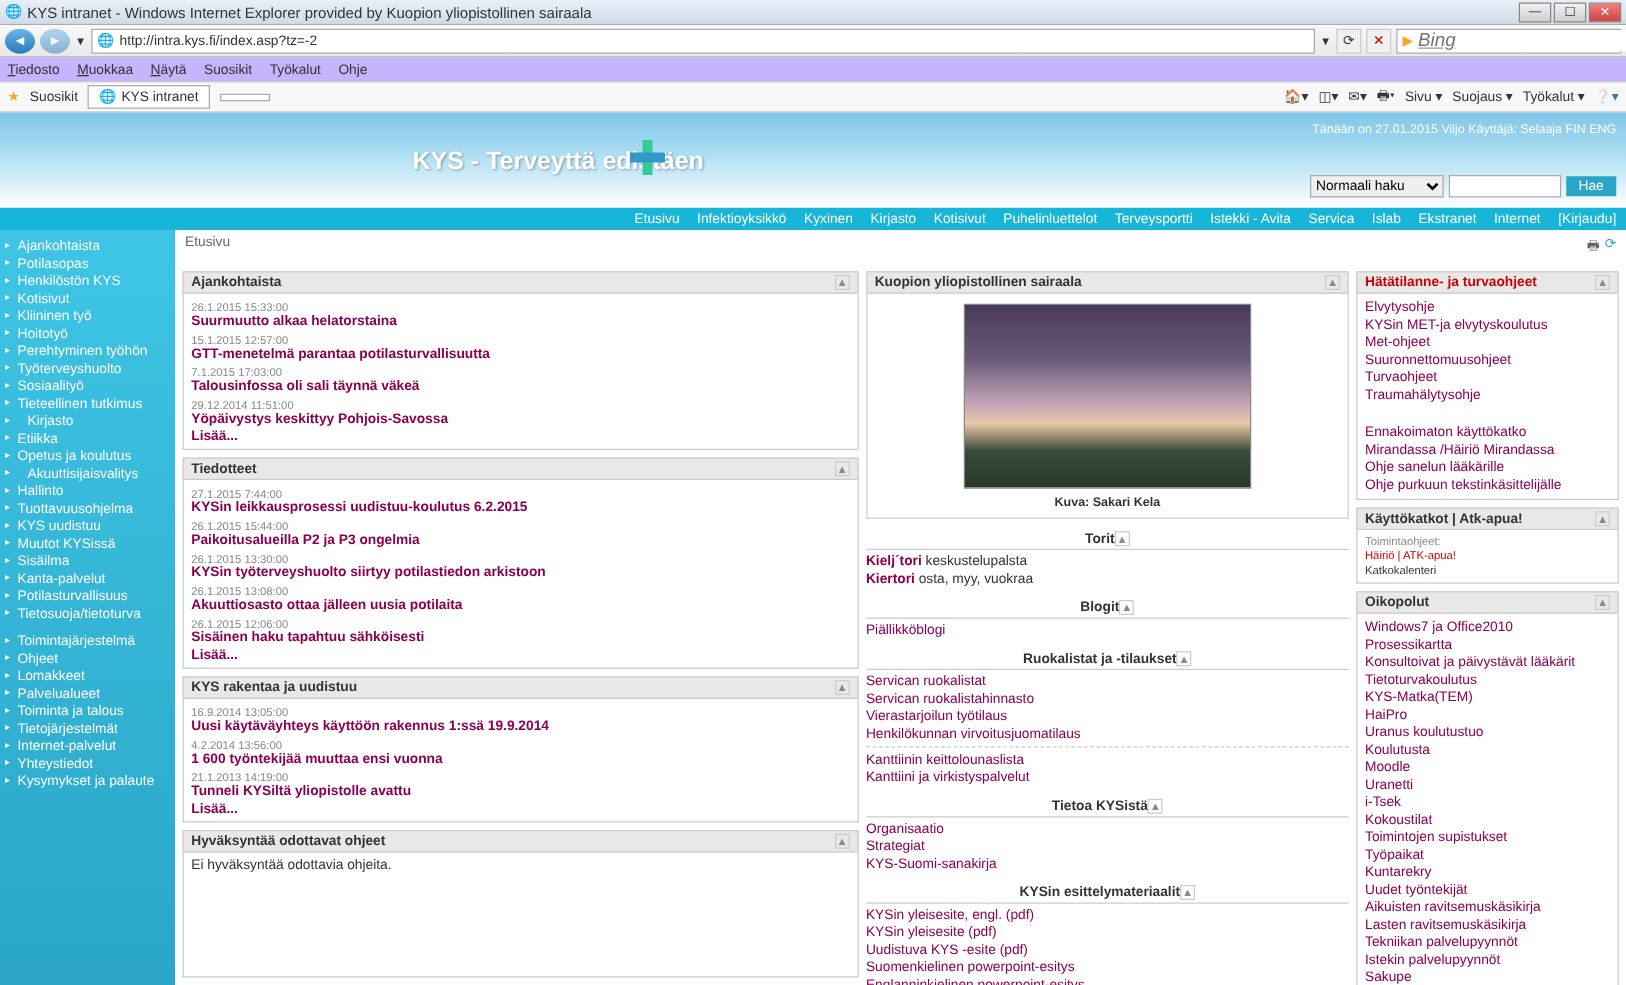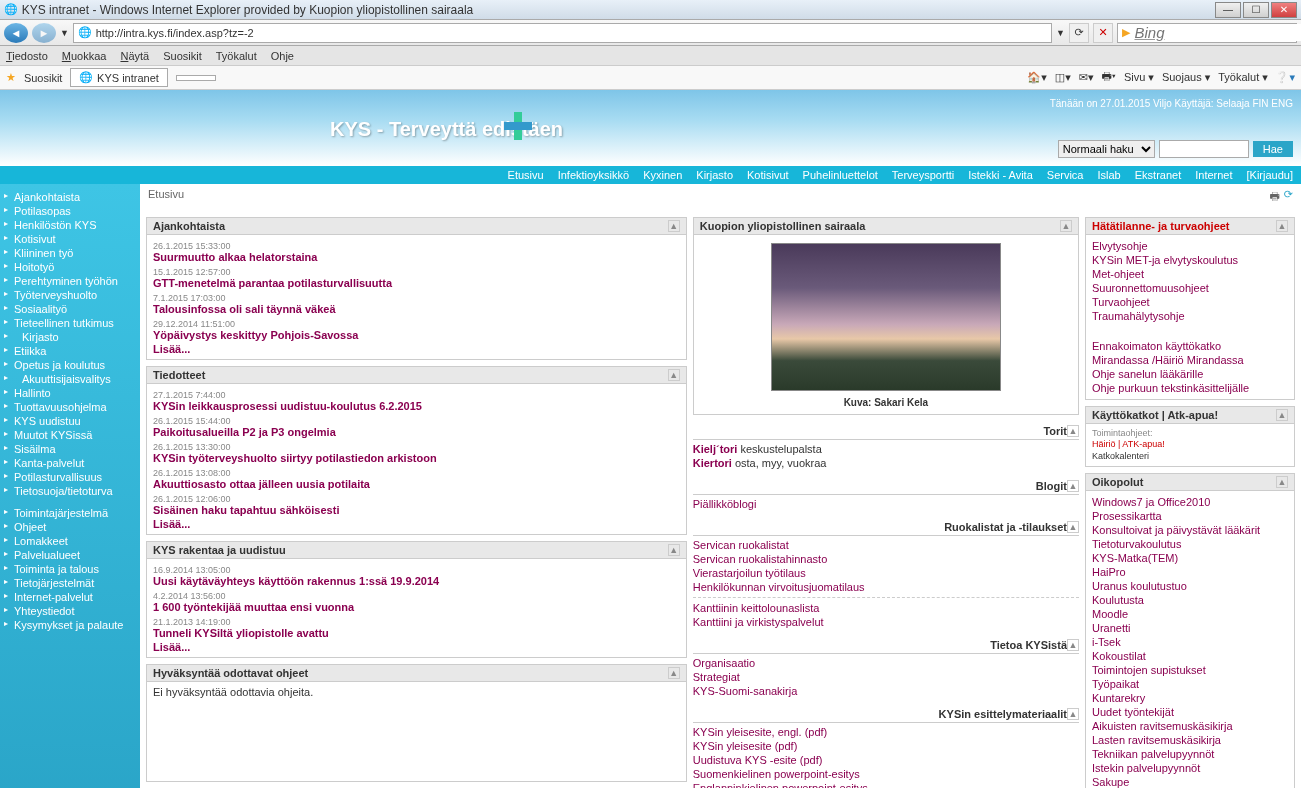--- a/index.html
+++ b/index.html
@@ -15,7 +15,7 @@
 .urlbar { flex: 1; height: 20px; border: 1px solid #aaa; background: #fff; display: flex; align-items: center; padding: 0 4px; font-size: 11px; }
 .refresh-btn, .stop-btn { width: 20px; height: 20px; display: flex; align-items: center; justify-content: center; border: 1px solid #ccc; background: #f0f0f0; font-size: 11px; }
 .searchbox { width: 180px; height: 20px; border: 1px solid #aaa; background:#fff; display:flex; align-items:center; padding:0 4px; gap:4px; }
-.menubar { background: #e5e5e5; height: 20px; display: flex; align-items: center; padding: 0 6px; gap: 14px; border-bottom: 1px solid #ccc; font-size: 11px; }
+.menubar { background: #c4b5fd; height: 20px; display: flex; align-items: center; padding: 0 6px; gap: 14px; border-bottom: 1px solid #ccc; font-size: 11px; }
 .menubar span { cursor: default; }
 .favbar { background: #f8f8f8; height: 24px; display:flex; align-items:center; padding: 0 6px; gap:8px; border-bottom:1px solid #ccc; }
 .favbar-left { display:flex; align-items:center; gap:8px; }

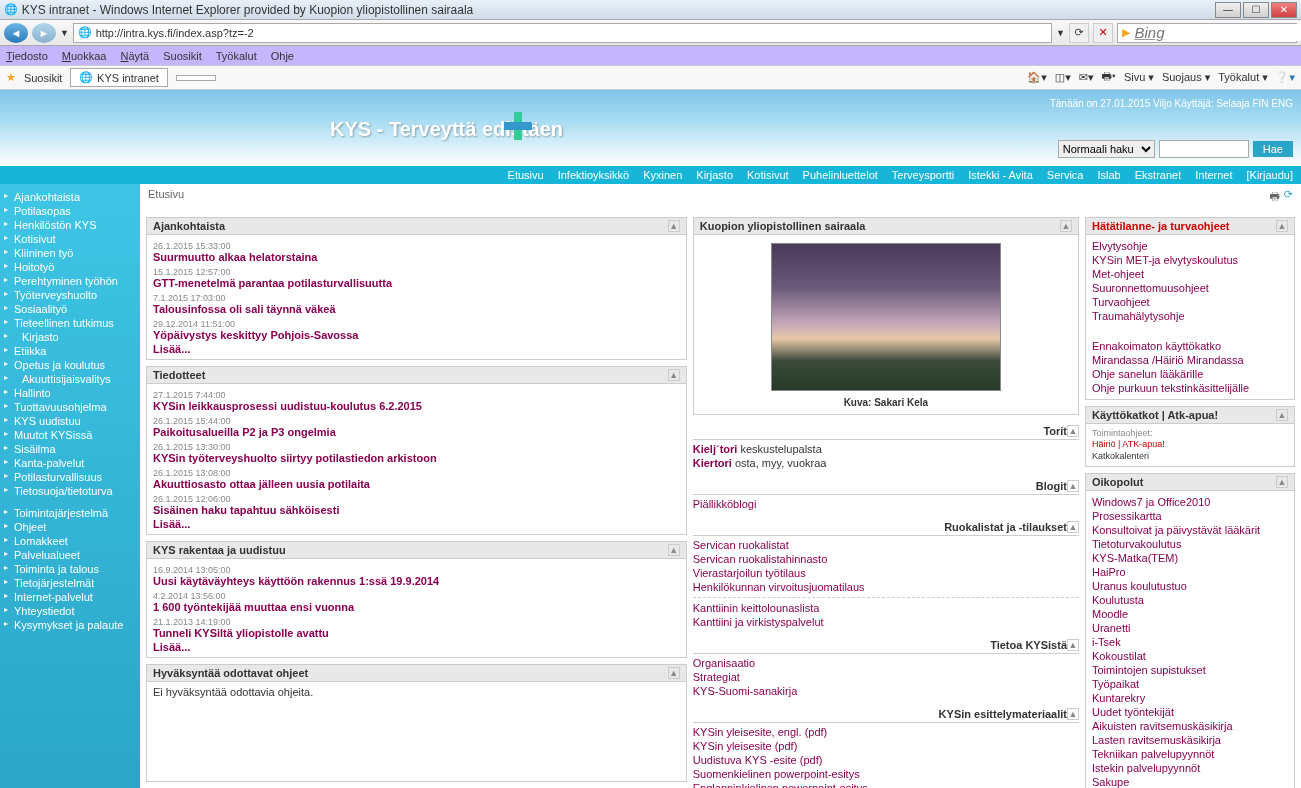--- a/index.html
+++ b/index.html
@@ -27,7 +27,7 @@
 .banner-right { position:absolute; right:8px; top:8px; color:#fff; font-size:10px; text-align:right; }
 .banner-search { position:absolute; right:8px; bottom:8px; display:flex; gap:4px; align-items:center; }
 .banner-search select, .banner-search input { height:18px; font-size:11px; border:1px solid #aaa; }
-.banner-search select { width:97px; }
+.banner-search select { width:107px; }
 .banner-search input { width:90px; }
 .hae-btn { background:#2aa5c8; color:#fff; border:none; padding:2px 10px; font-size:11px; }
 .topnav { background:#17b6d9; height:18px; display:flex; align-items:center; justify-content:flex-end; padding:0 8px; gap:14px; color:#fff; font-size:11px; }

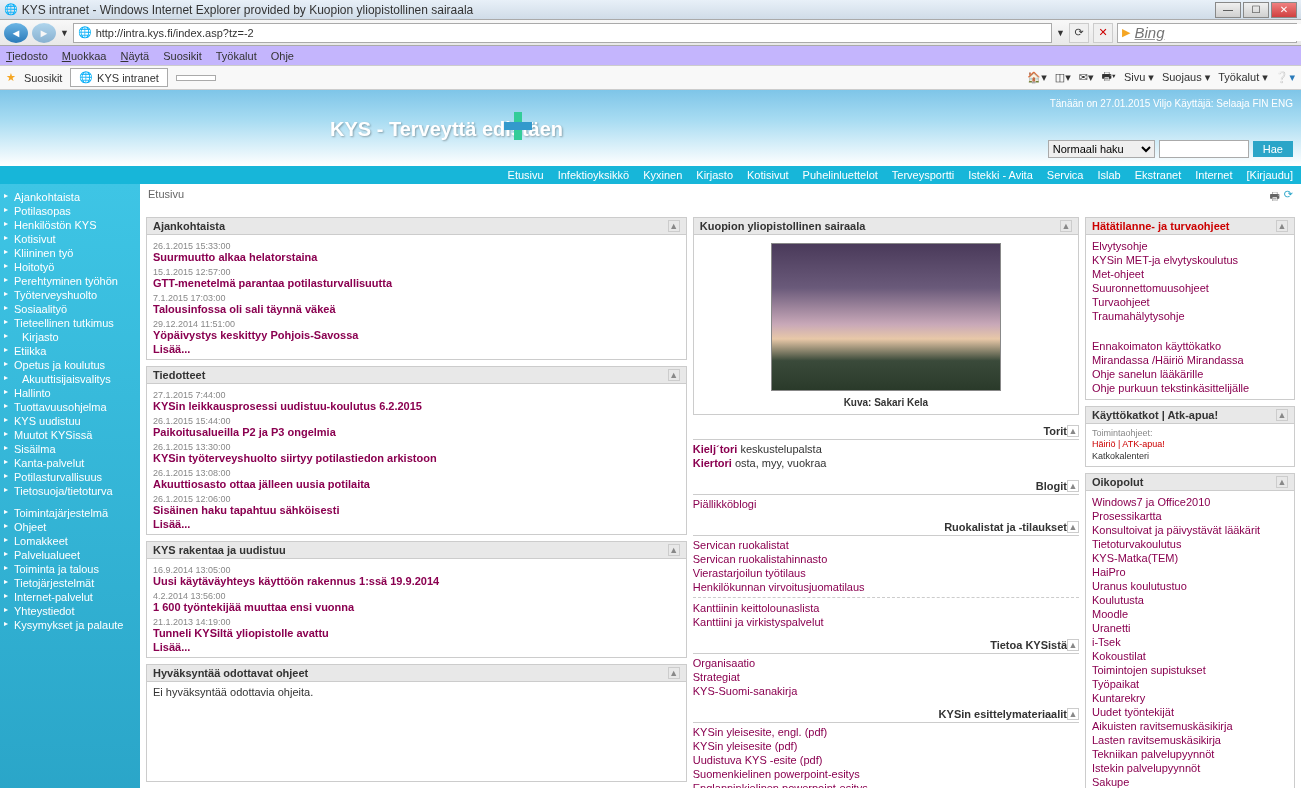--- a/index.html
+++ b/index.html
@@ -54,7 +54,7 @@
 .bc-icons { display:flex; gap:4px; }
 .image-box { width:230px; height:148px; margin:4px auto; background: linear-gradient(180deg,#4a3a5a 0%,#6a5a7a 30%,#c8a8b8 55%,#e8c8a8 65%,#3a4a3a 80%,#2a3a2a 100%); border:1px solid #888; position:relative; }
 .image-caption { text-align:center; font-size:10px; font-weight:bold; padding:2px; }
-.subheader { font-weight:bold; font-size:11px; padding:4px 0 2px 0; border-bottom:1px solid #ccc; margin-bottom:2px; display:flex; justify-content:flex-end; }
+.subheader { font-weight:bold; font-size:11px; padding:4px 0 2px 0; border-bottom:1px solid #ccc; margin-bottom:2px; display:flex; justify-content:center; }
 .collapse-icon { font-size:9px; color:#888; border:1px solid #ccc; width:12px; height:12px; display:inline-flex; align-items:center; justify-content:center; }
 hr { border:none; border-top:1px dashed #ccc; margin:3px 0; }
 .small-label { color:#888; font-size:9px; }

